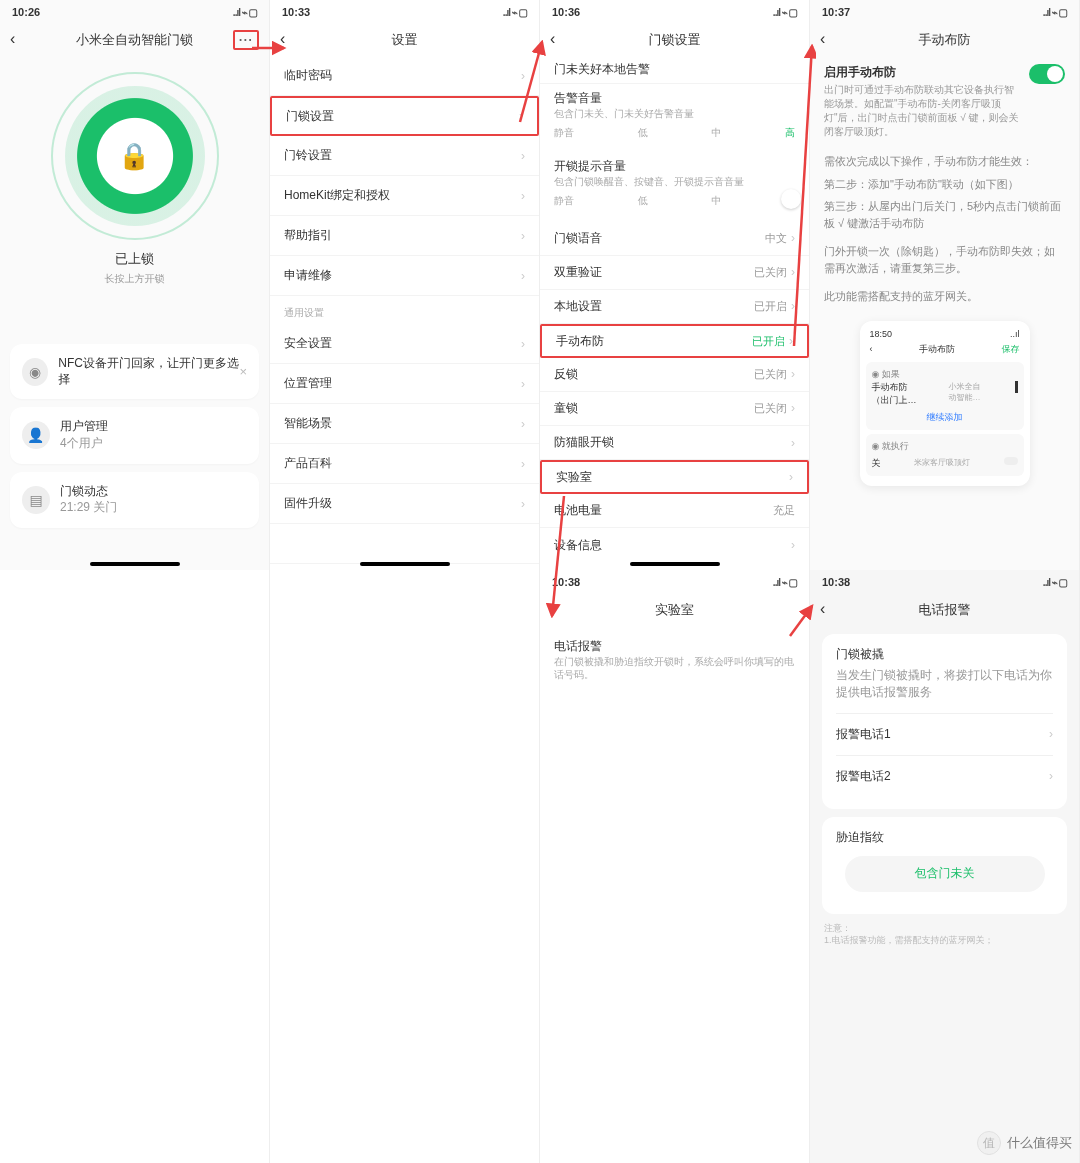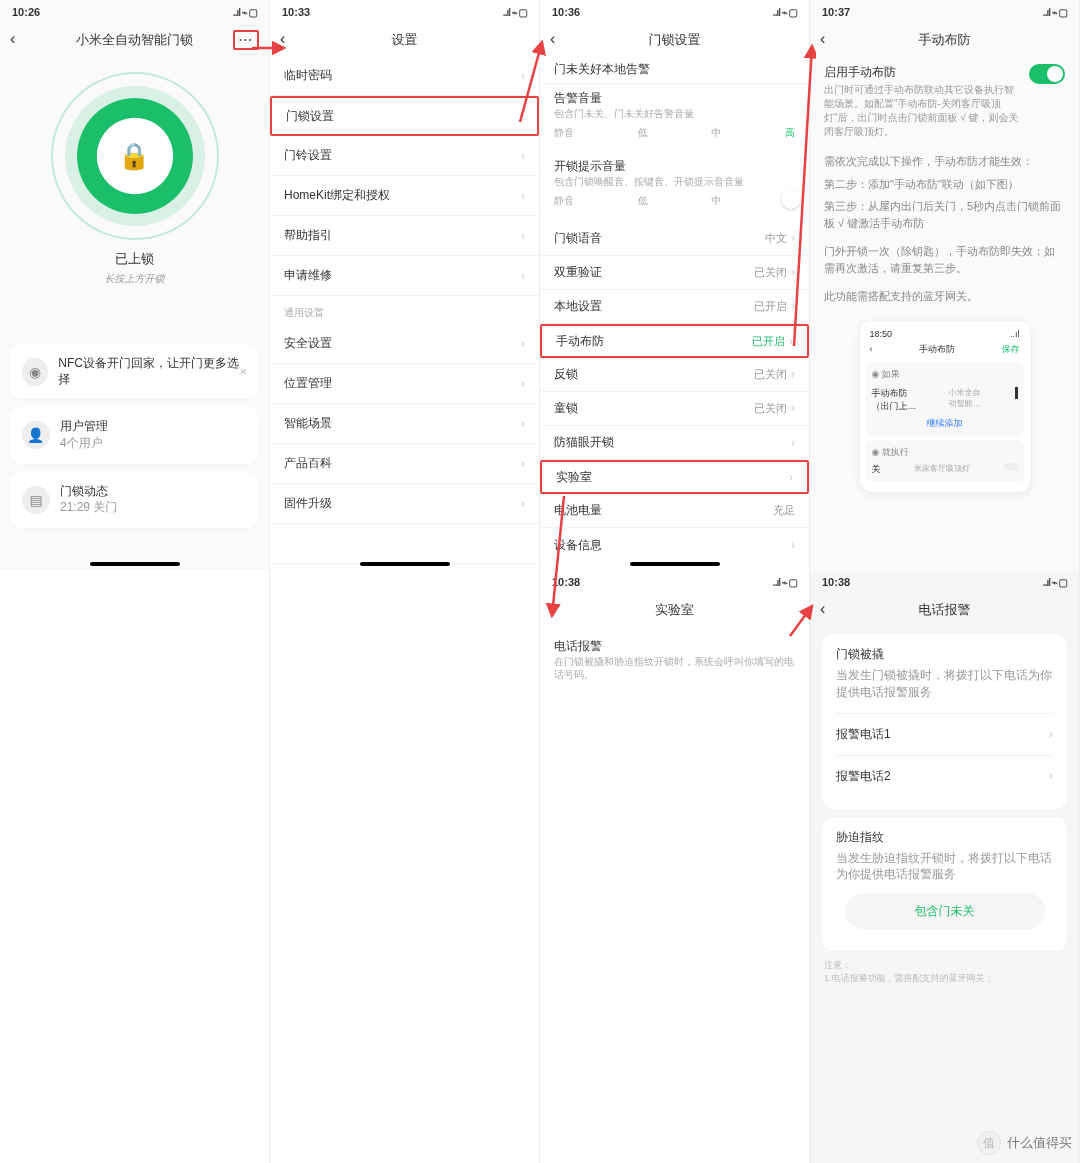--- a/index.html
+++ b/index.html
@@ -308,7 +308,7 @@
     </div>
     <div style="display:flex;align-items:flex-start;justify-content:space-between;padding:8px 14px;">
       <div style="flex:1;padding-right:8px;">
-        <div style="font-size:12px;font-weight:400;">启用手动布防</div>
+        <div style="font-size:12px;font-weight:700;">启用手动布防</div>
         <div style="font-size:10px;color:#999;line-height:1.4;margin-top:2px;">出门时可通过手动布防联动其它设备执行智能场景。如配置"手动布防-关闭客厅吸顶灯"后，出门时点击门锁前面板 √ 键，则会关闭客厅吸顶灯。</div>
       </div>
       <div class="toggle"></div>

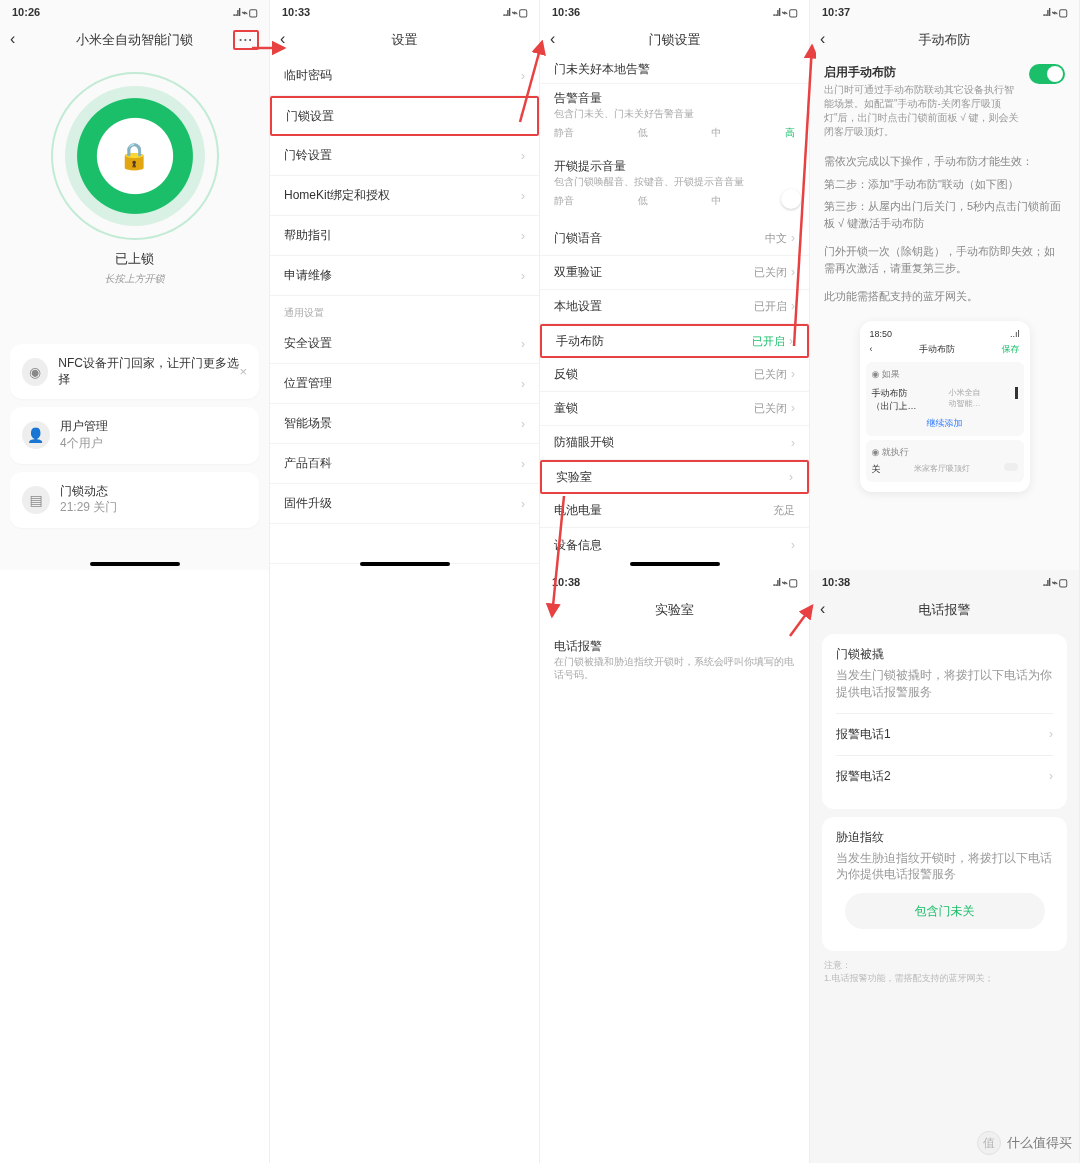--- a/index.html
+++ b/index.html
@@ -54,7 +54,7 @@
   }
   .lock-icon{color:#fff;font-size:26px;}
   .lock-status{margin-top:24px;font-size:13px;font-weight:500;}
-  .lock-sub{margin-top:4px;font-size:10px;color:#999;font-style:italic;}
+  .lock-sub{margin-top:4px;font-size:10px;color:#999;}
   .card{
     margin:8px 10px;background:#fff;border-radius:12px;
     display:flex;align-items:center;padding:12px 12px;

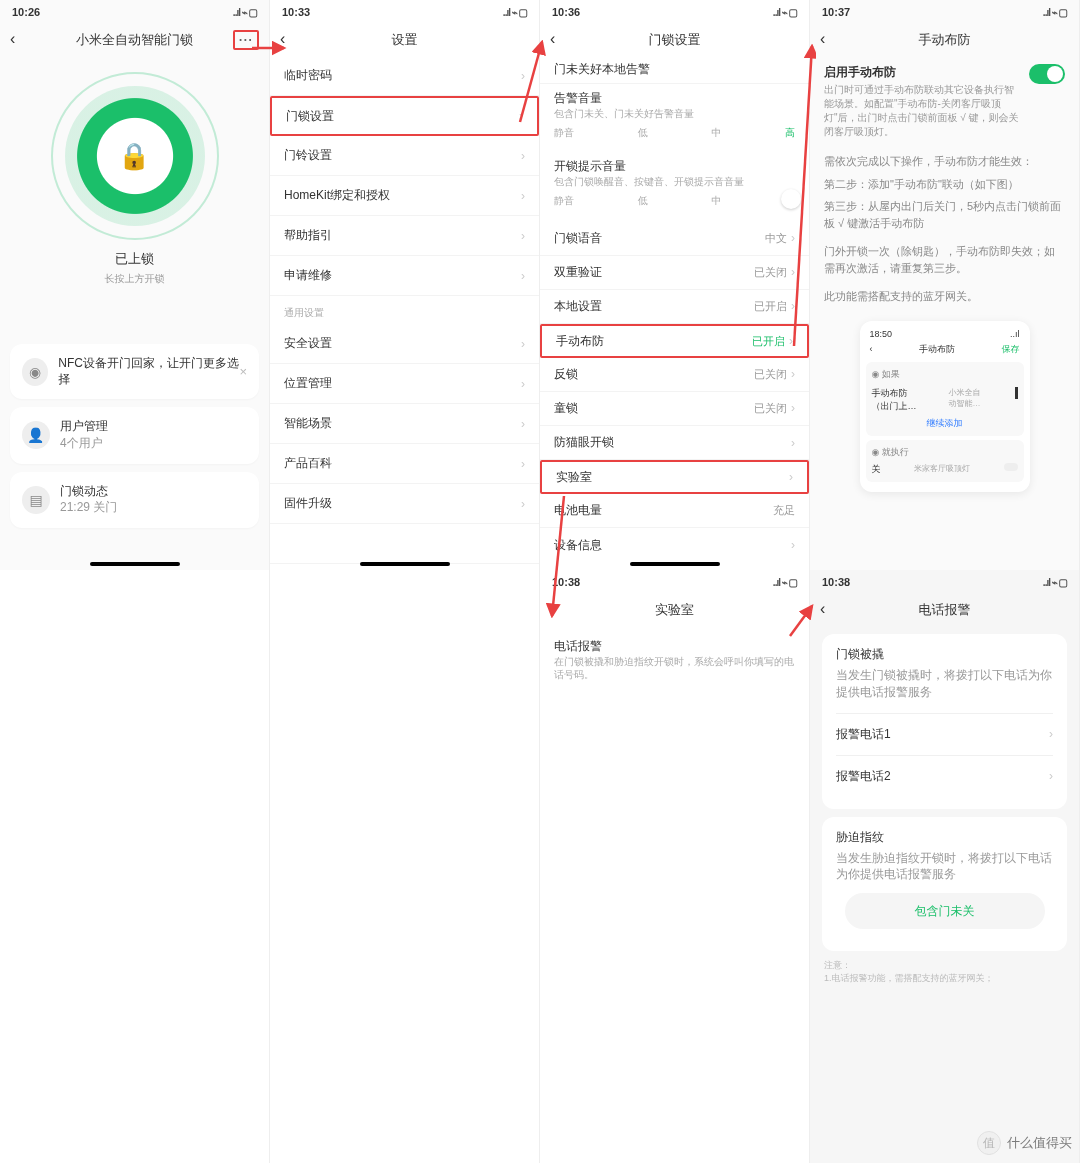--- a/index.html
+++ b/index.html
@@ -330,7 +330,7 @@
       </div>
       <div class="isec">
         <div style="color:#888">◉ <span>如果</span></div>
-        <div style="display:flex;justify-content:space-between;margin-top:6px;gap:28px;">
+        <div style="display:flex;justify-content:space-between;margin-top:0;gap:28px;">
           <span>手动布防（出门上…</span>
           <span style="color:#aaa;font-size:8px">小米全自动智能…</span>
           <span style="width:4px;height:12px;background:#333;display:inline-block"></span>

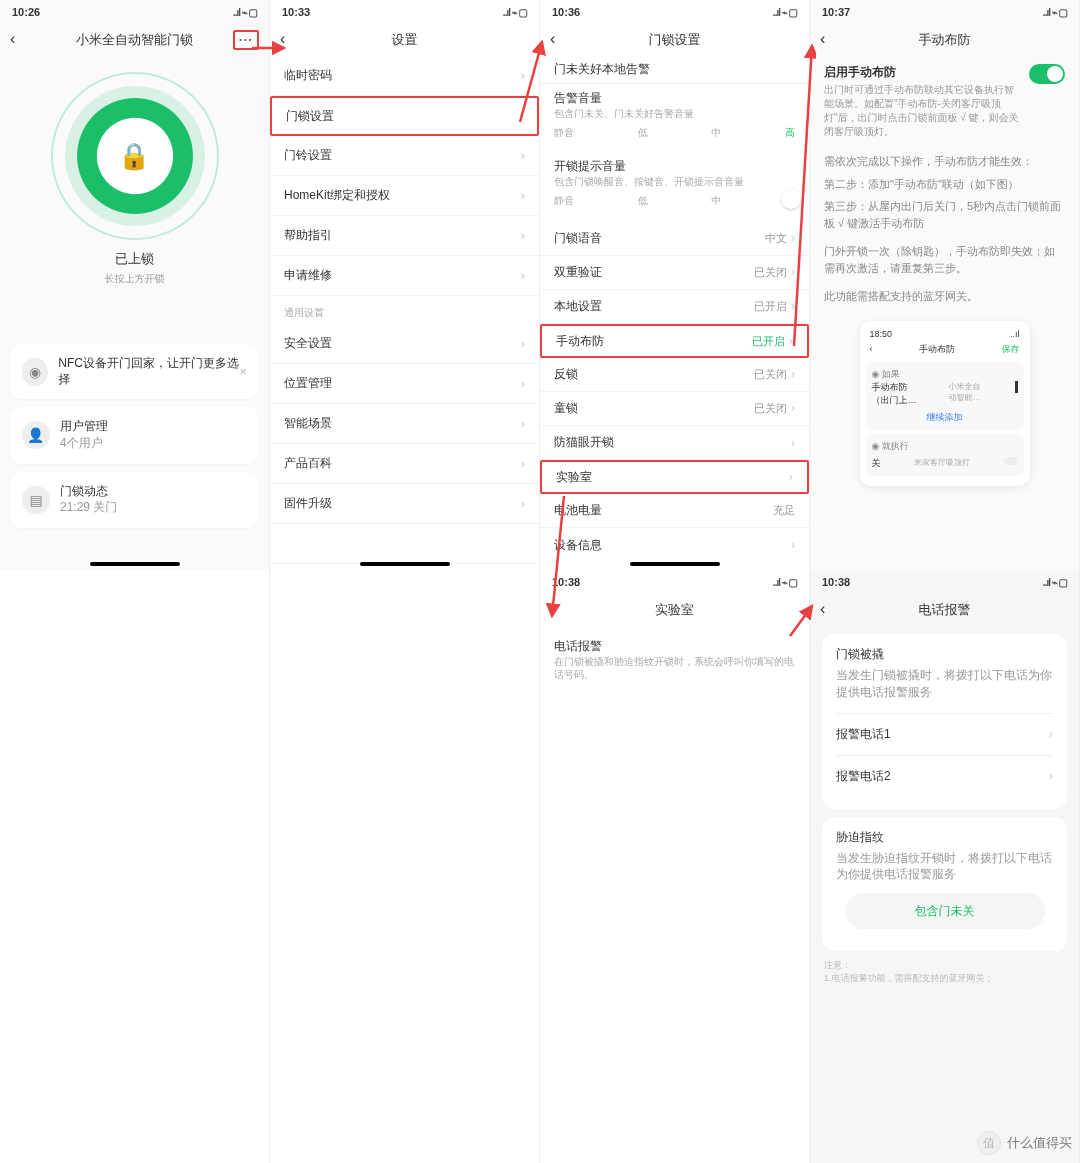--- a/index.html
+++ b/index.html
@@ -389,7 +389,6 @@
     </div>
     <div class="card2">
       <div class="ttl2">胁迫指纹</div>
-      <div class="desc2">当发生胁迫指纹开锁时，将拨打以下电话为你提供电话报警服务</div>
       <div class="btn-lite">包含门未关</div>
     </div>
     <div class="note">注意：</div>

